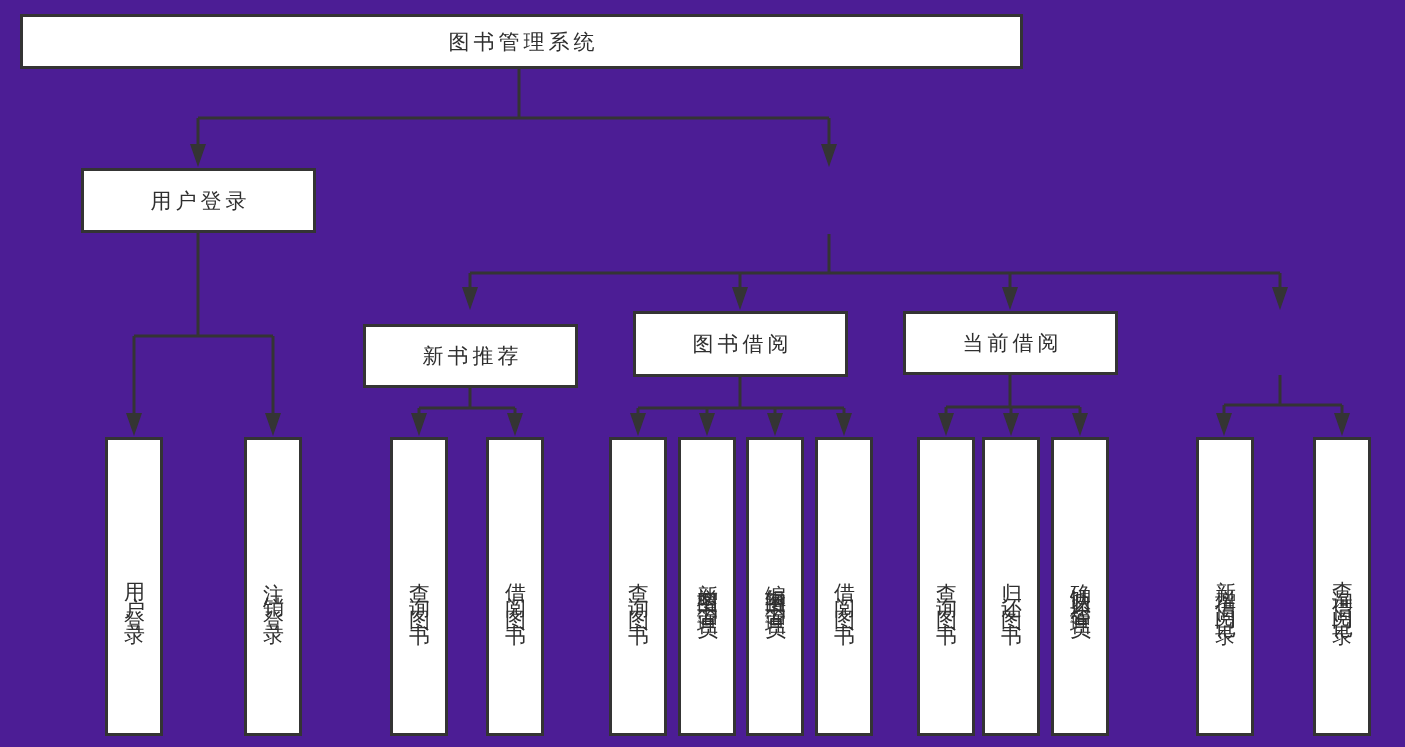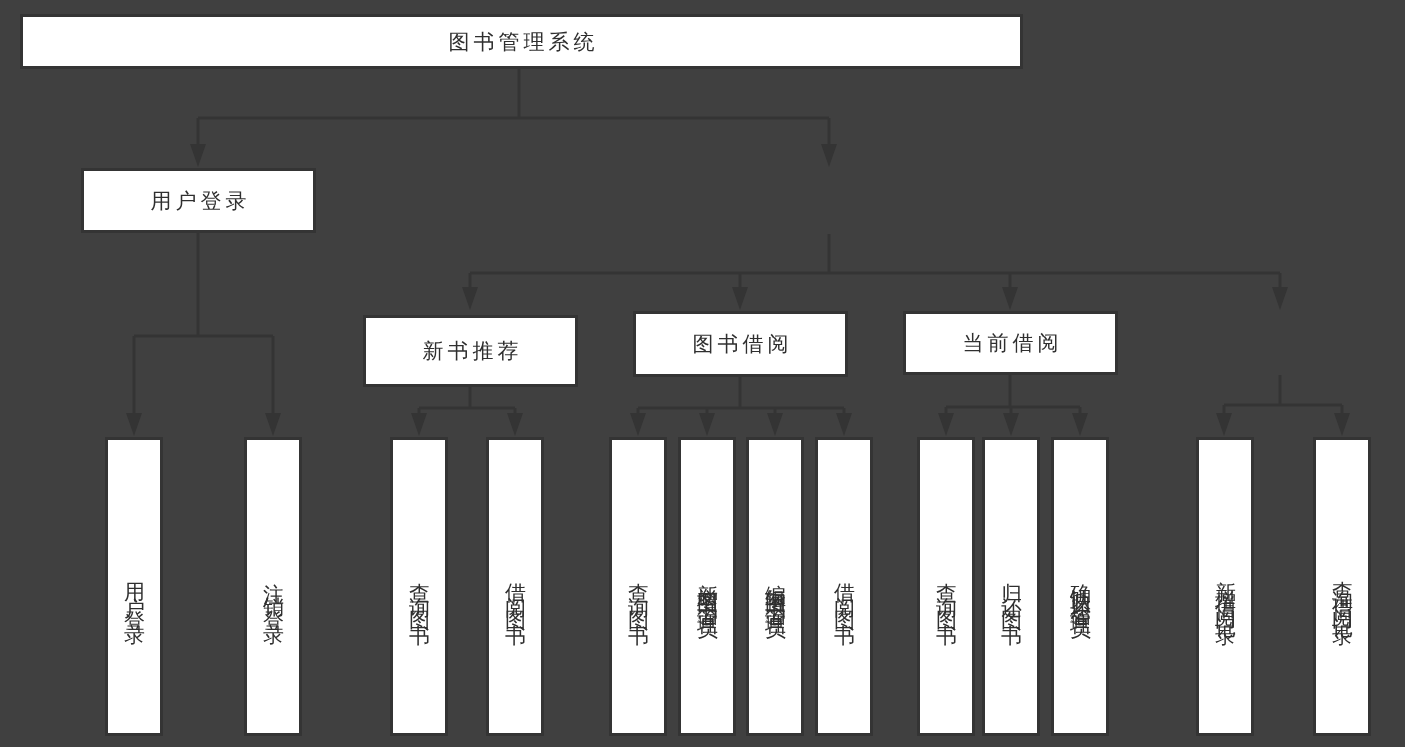--- a/index.html
+++ b/index.html
@@ -12,7 +12,7 @@
     position: relative;
     width: 1405px;
     height: 747px;
-    background: #404040;
+    background: #4c1d95;
     overflow: hidden;
   }
   #connectors {

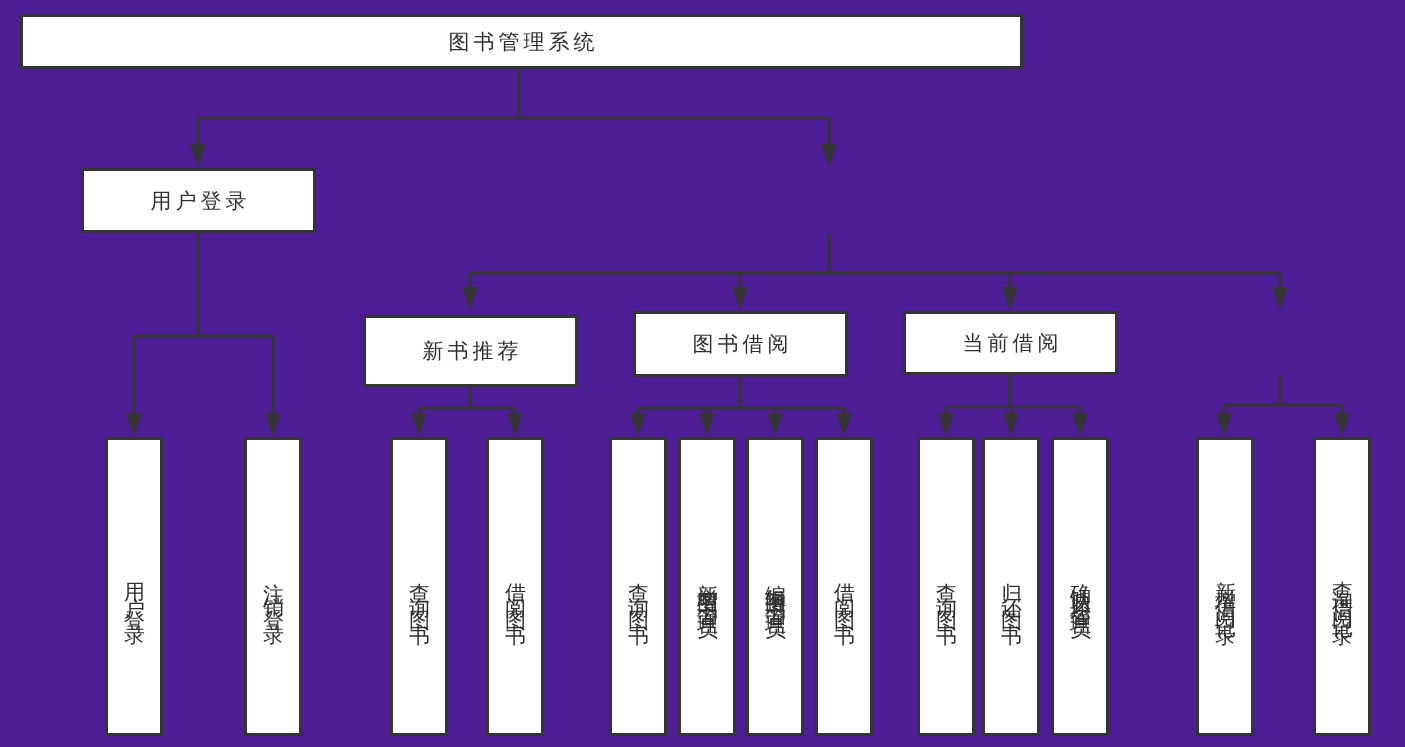--- a/index.html
+++ b/index.html
@@ -151,7 +151,7 @@
     <span>用户登录</span>
   </div>
 
-  <div class="hbox" style="left:363px; top:315px; width:215px; height:72px;justify-content:center;">
+  <div class="hbox" style="left:363px; top:324px; width:215px; height:64px;justify-content:center;">
     <span>新书推荐</span>
   </div>
   <div class="hbox" style="left:633px; top:311px; width:215px; height:66px;">

